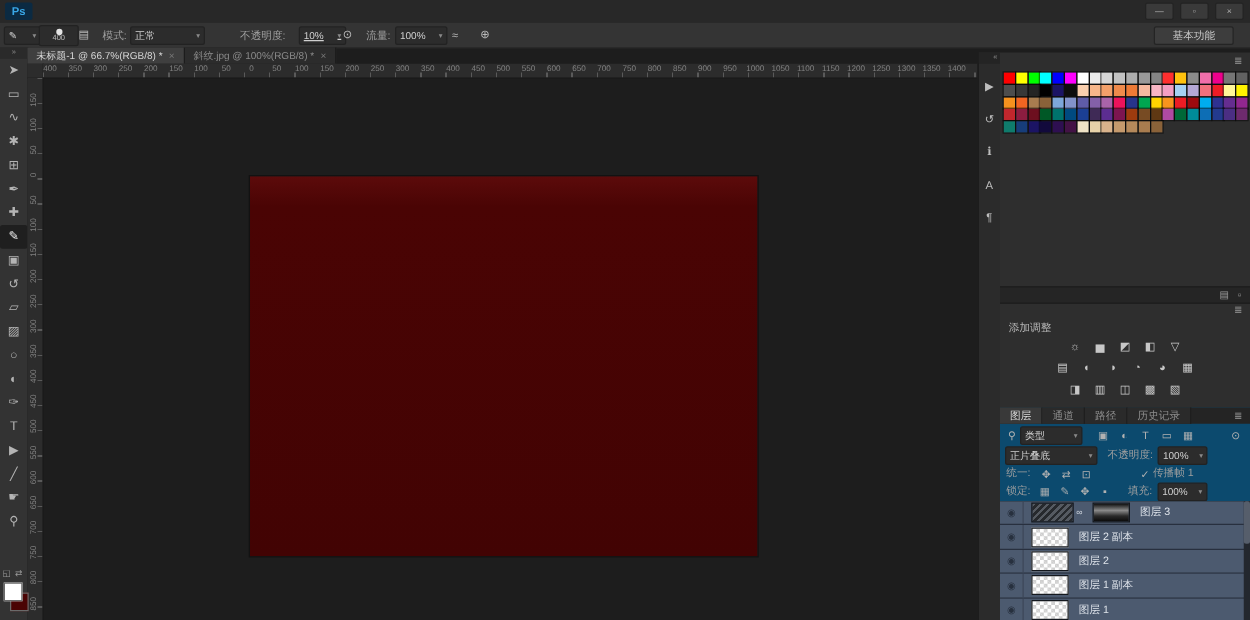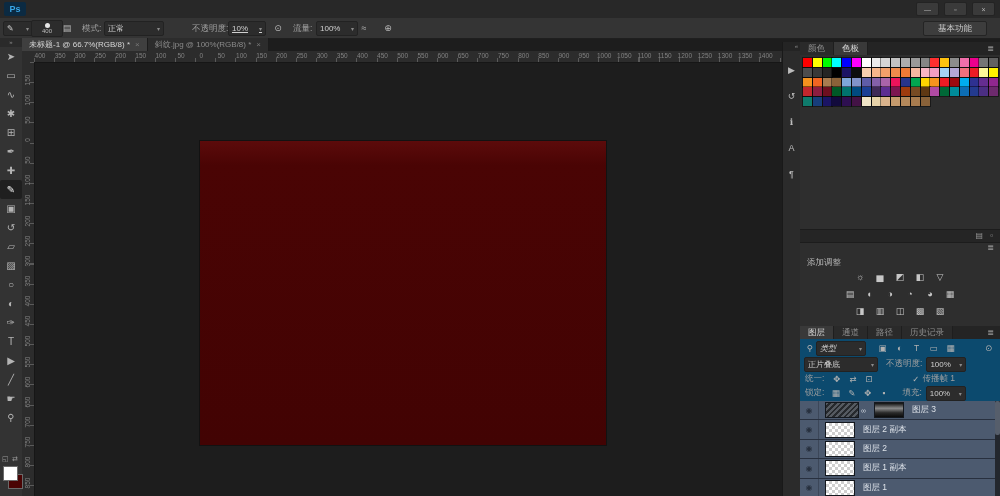--- a/index.html
+++ b/index.html
@@ -129,7 +129,7 @@
       <span class="dd">▾</span>
     </div>
     <span class="olbl" style="left:192px;">不透明度:</span>
-    <div class="obox" style="left:228px;width:30px;text-decoration:underline;">
+    <div class="obox" style="left:239px;width:30px;text-decoration:underline;">
       <span>10%</span>
       <span class="dd">▾</span>
     </div>

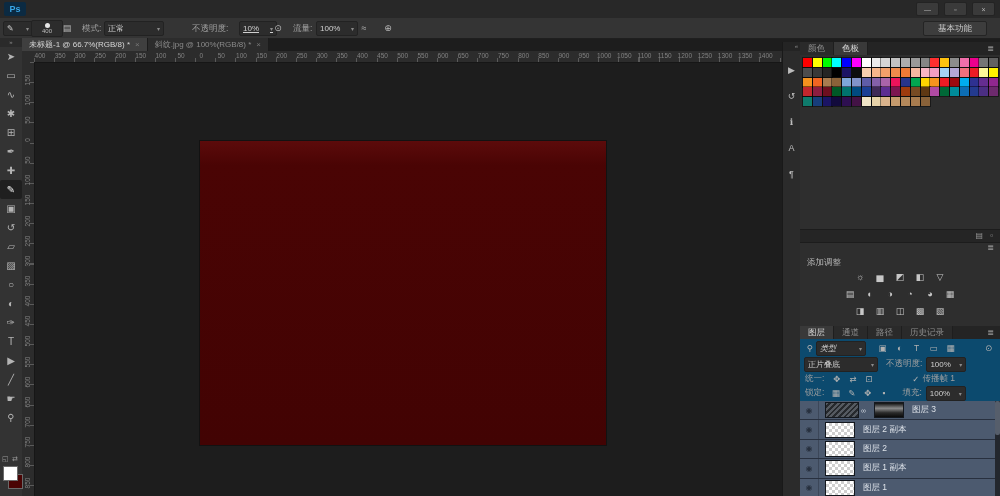--- a/index.html
+++ b/index.html
@@ -270,10 +270,6 @@
   <div id="rightcol" class="abs">
 
     <div class="panel" style="top:0;height:187px;">
-      <div class="ptabbar" id="swatch-tabs">
-          <span class="ptab">颜色</span>
-          <span class="ptab on">色板</span>
-        </div>
       <span class="pmenu abs" style="right:2px;top:0;">≣</span>
       <div id="swatch-grid">
           <div class="sw" style="background: rgb(255, 0, 0);"></div>

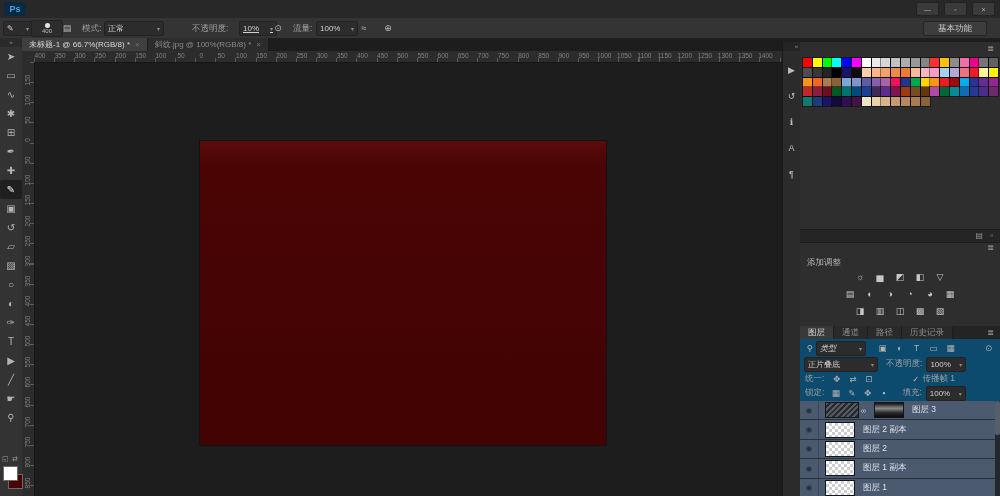--- a/index.html
+++ b/index.html
@@ -413,7 +413,7 @@
 
       <div class="lrow" style="top:15px;">
         <span class="lico" style="margin-left:3px;">⚲</span>
-        <div class="fld" style="width:42px;font-style:italic;">
+        <div class="fld" style="width:42px;">
           <span>类型</span>
           <span class="dd">▾</span>
         </div>

